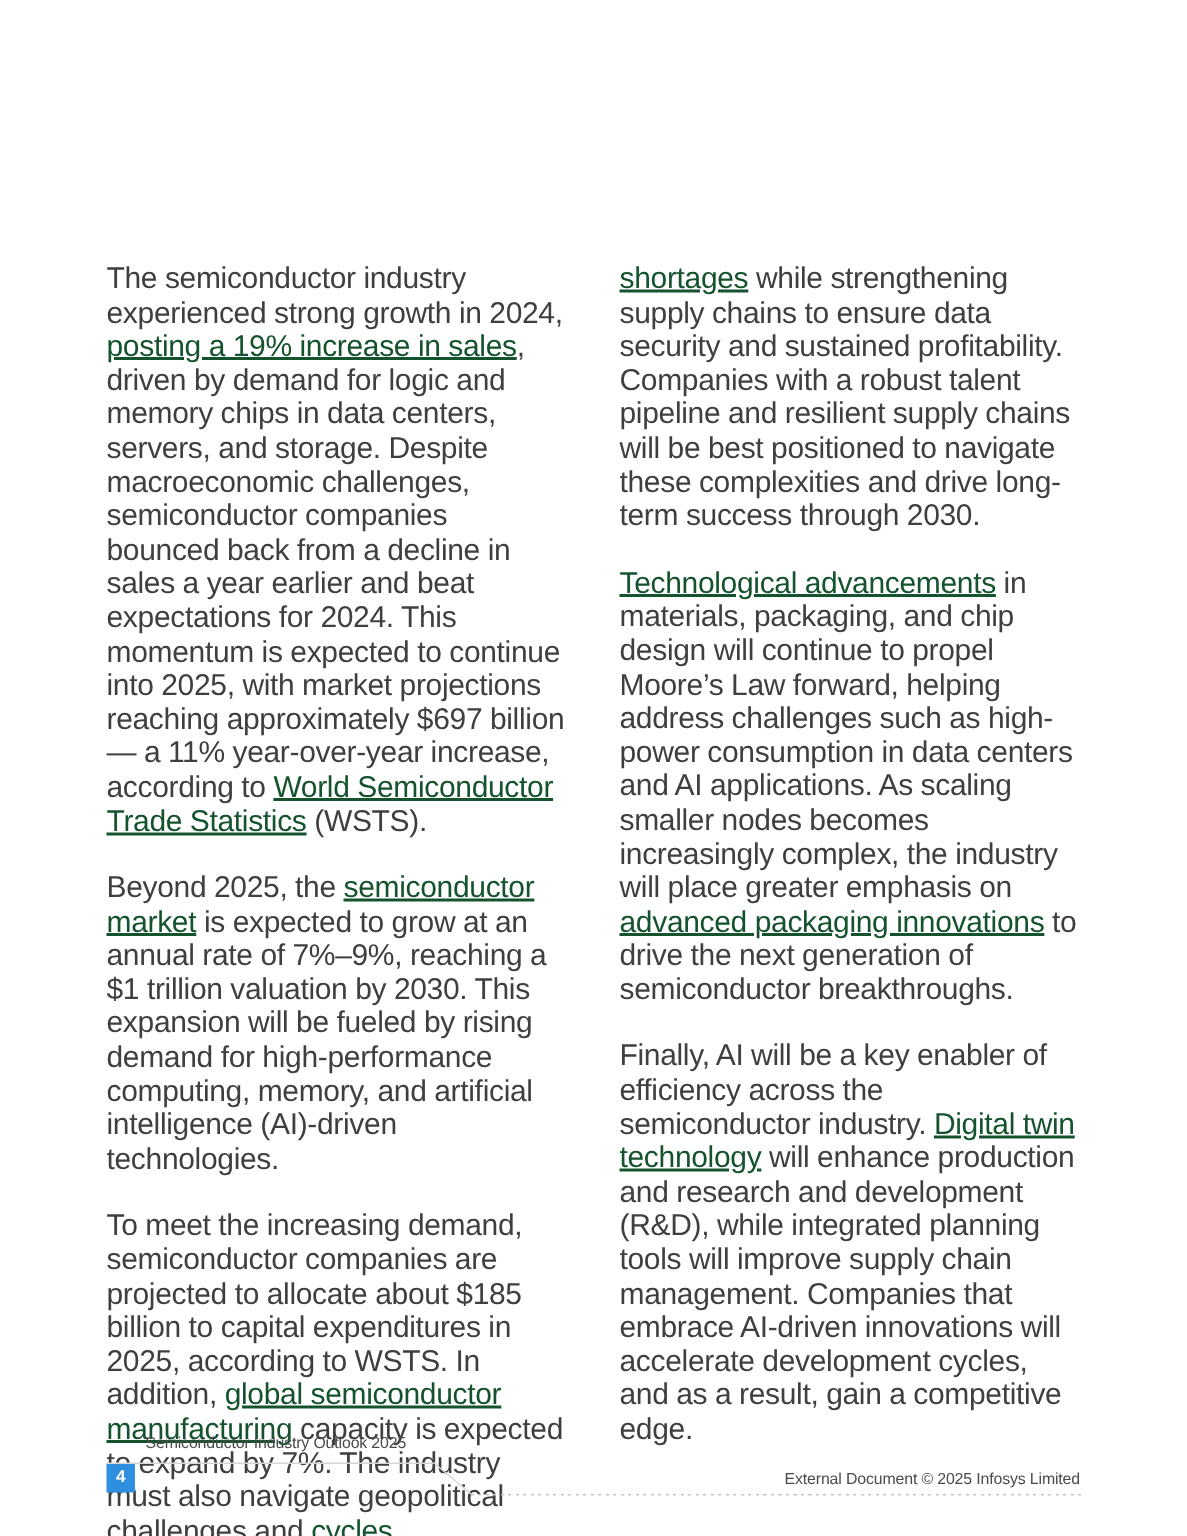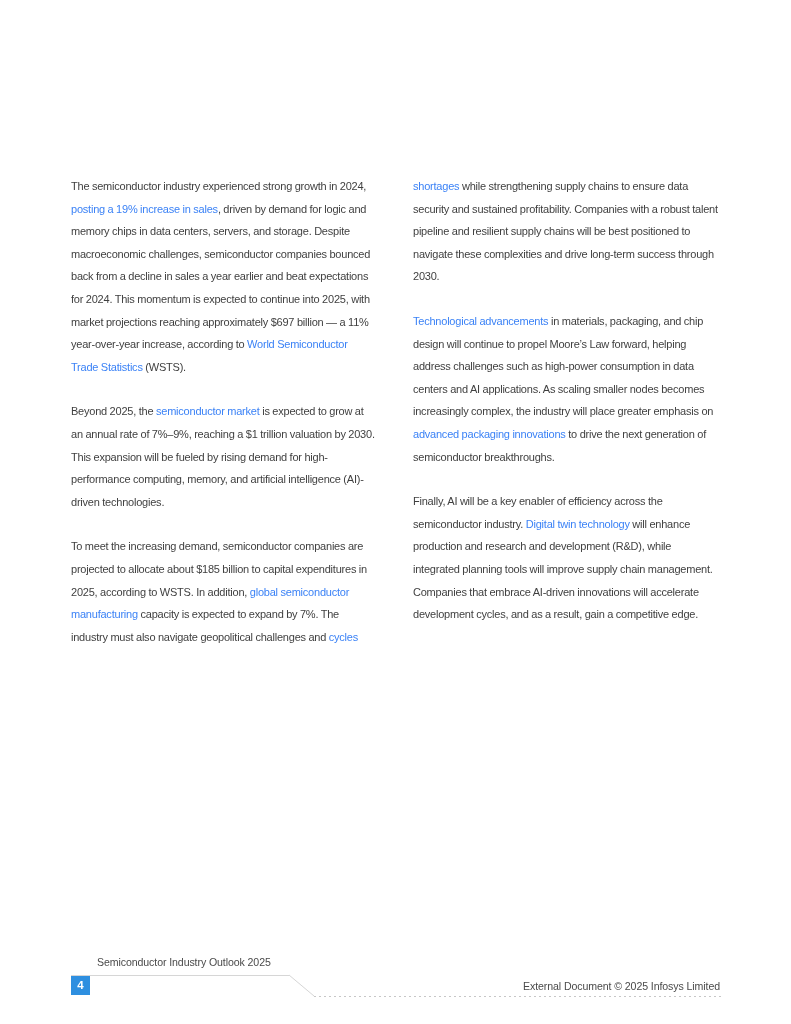--- a/index.html
+++ b/index.html
@@ -92,7 +92,7 @@
   p.body-par {
     margin: 0 0 22px 0;
     font-family: "Liberation Sans", sans-serif;
-    font-size: 11px;
+    font-size: 20px;
     line-height: 22.6px;
     color: #3f3f3f;
     letter-spacing: -0.22px;

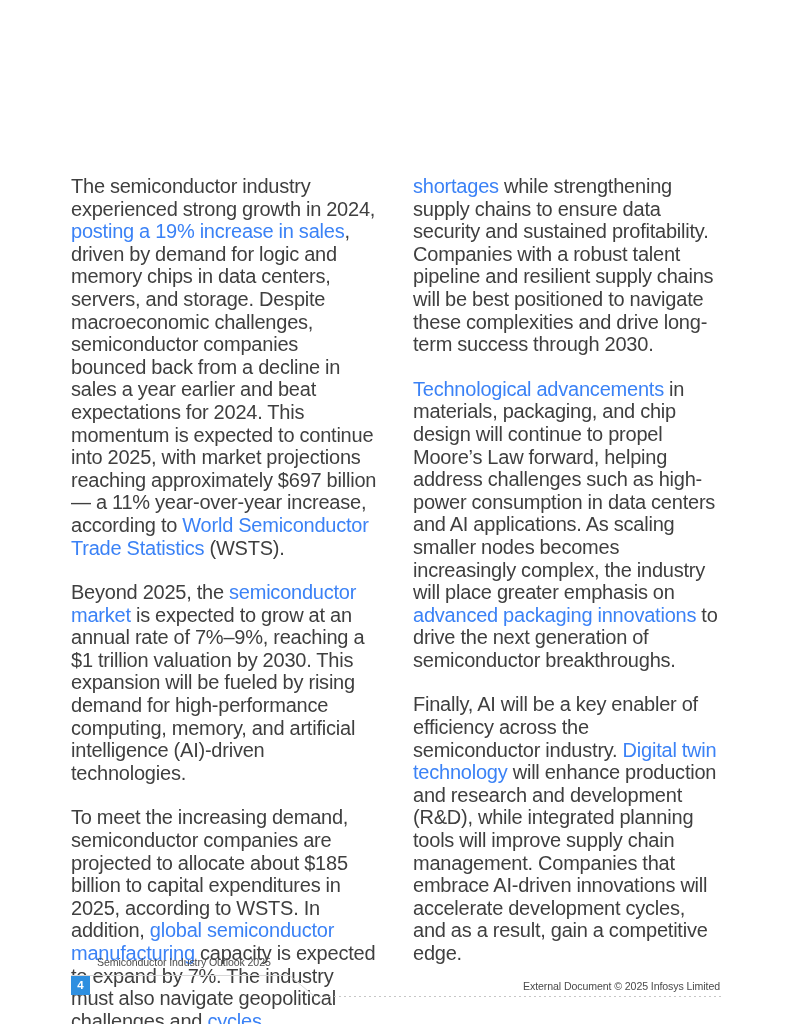--- a/index.html
+++ b/index.html
@@ -101,7 +101,8 @@
   }
   p.body-par:last-child { margin-bottom: 0; }
   .lnk {
-    color: #3b82f6;
+    color: #14532d;
+    text-decoration: underline;
   }
 
   

